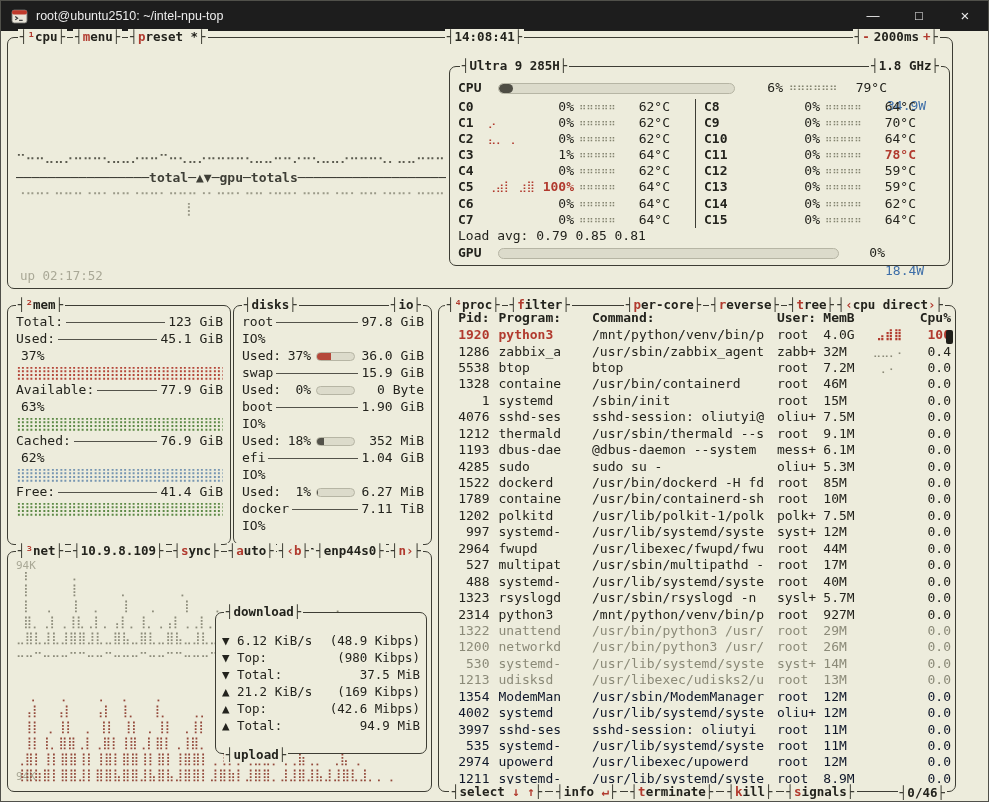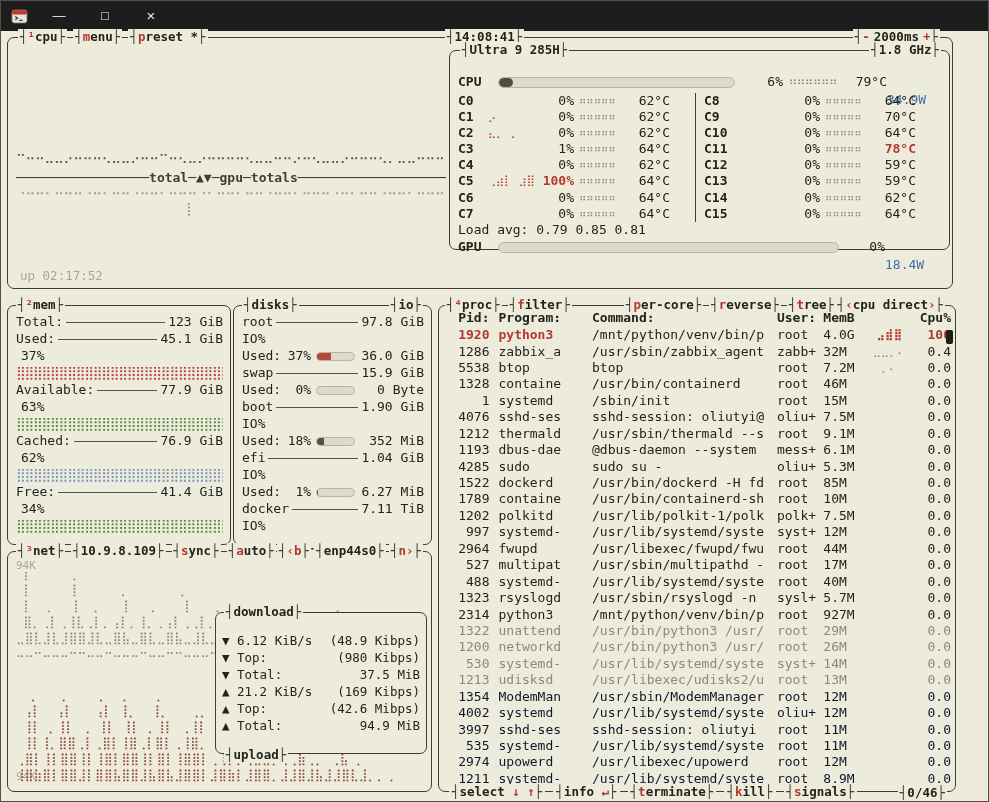--- a/index.html
+++ b/index.html
@@ -105,6 +105,7 @@
       <path d="M4 8 l2.2 1.6 -2.2 1.6" stroke="#333" stroke-width="1.1" fill="none"></path>
       <line x1="7.6" y1="11.6" x2="11" y2="11.6" stroke="#333" stroke-width="1.1"></line>
     </svg>
+    <span class="ttl">root@ubuntu2510: ~/intel-npu-top</span>
     <span class="wbtn">—</span>
     <span class="wbtn">□</span>
     <span class="wbtn close">×</span>

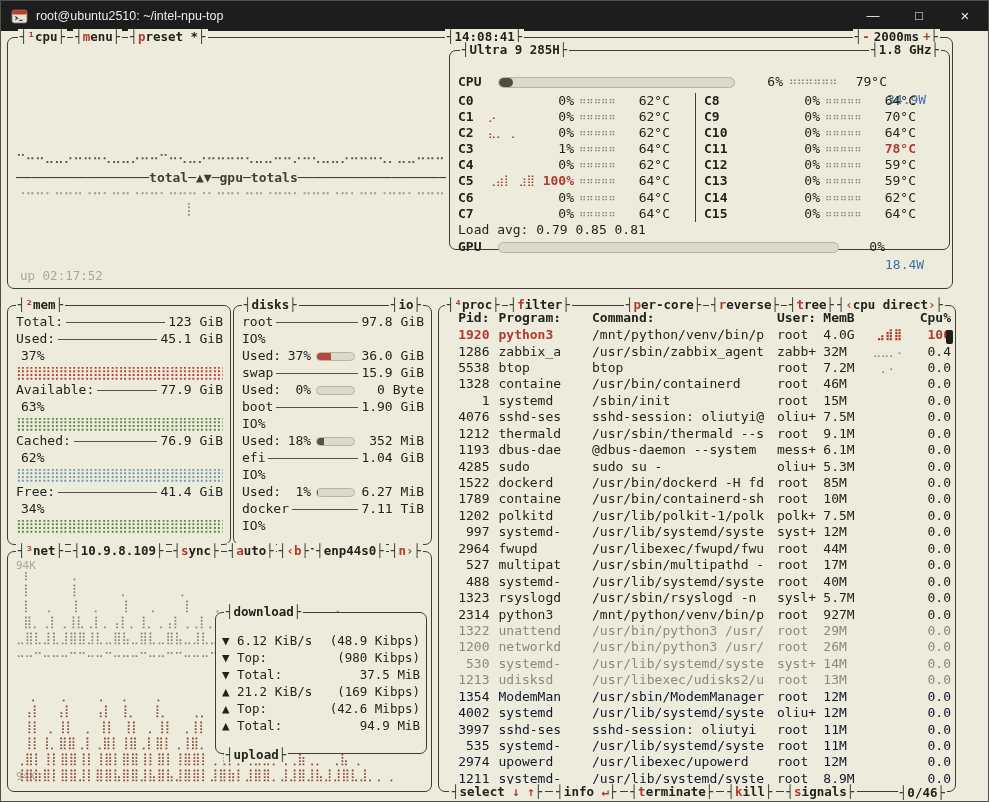--- a/index.html
+++ b/index.html
@@ -29,7 +29,7 @@
 
 .hist{position:absolute;overflow:hidden;white-space:pre;height:17px;}
 
-#cpu-inner{position:absolute;left:441px;top:12px;width:501px;height:200px;border:1px solid var(--border);border-radius:7px;padding:23px 8px 0;}
+#cpu-inner{position:absolute;left:441px;top:28px;width:501px;height:200px;border:1px solid var(--border);border-radius:7px;padding:13px 8px 0;}
 #cpu-sum,#gpu-row{display:flex;align-items:center;height:17px;}
 .sum-label{font-weight:bold;width:34px;}
 .hbar{flex:1;height:11px;border:1px solid var(--barbr);background:var(--barbg);border-radius:6px;overflow:hidden;margin:0 6px;}

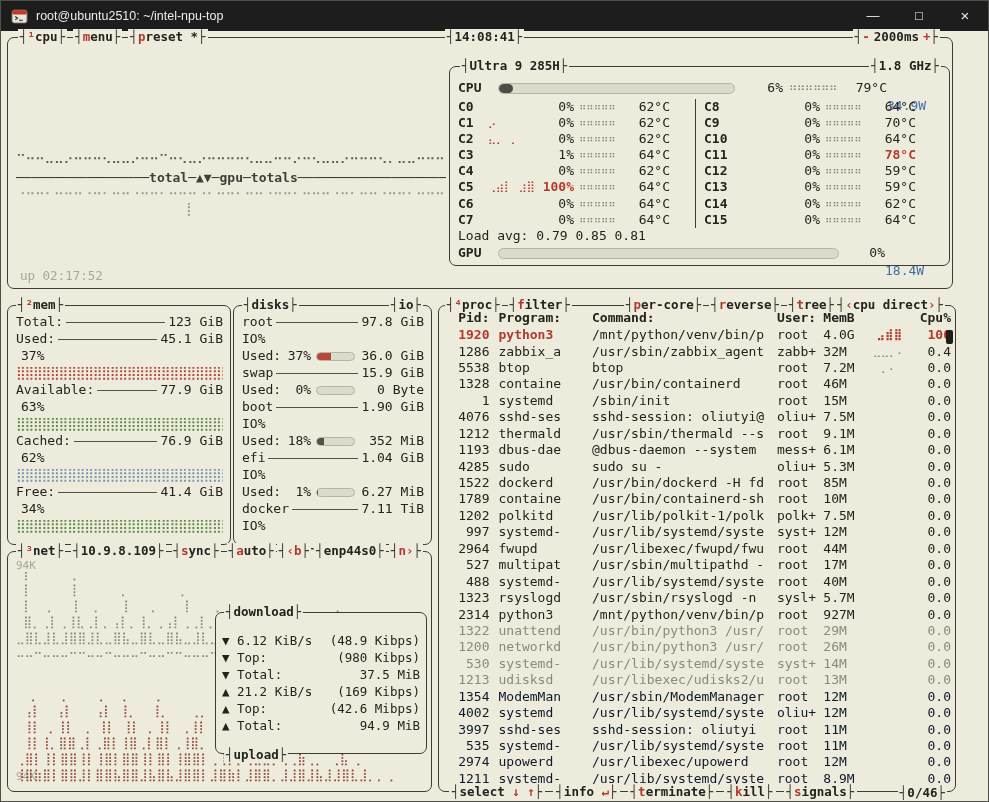--- a/index.html
+++ b/index.html
@@ -329,7 +329,6 @@
             <span class="fill"></span>
             <span class="mval">41.4 GiB</span>
           </div>
-          <div class="mpct">34%</div>
           <div class="mmeter c-green">⣿⣿⣿⣿⣿⣿⣿⣿⣿⣿⣿⣿⣿⣿⣿⣿⣿⣿⣿⣿⣿⣿⣿⣿⣿⣿</div>
         </div>
     </section>

